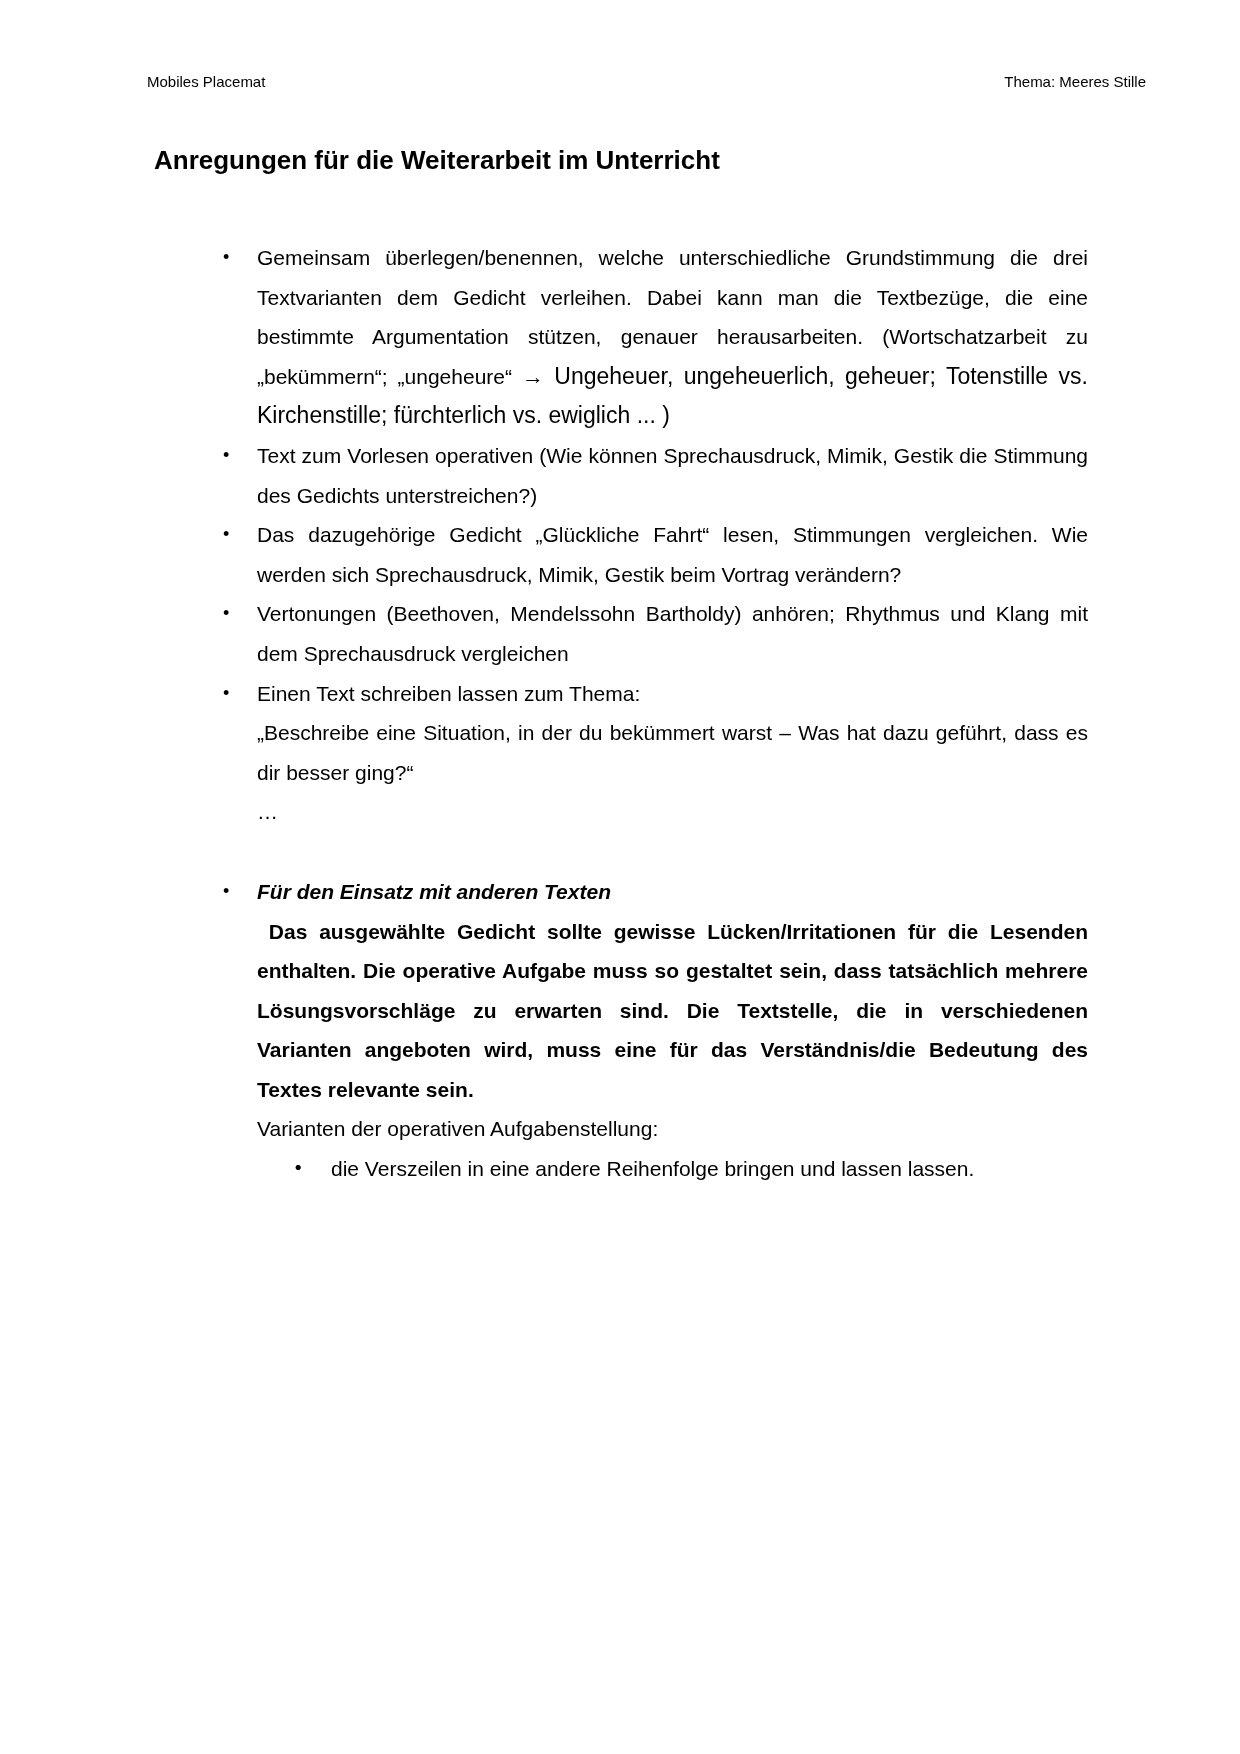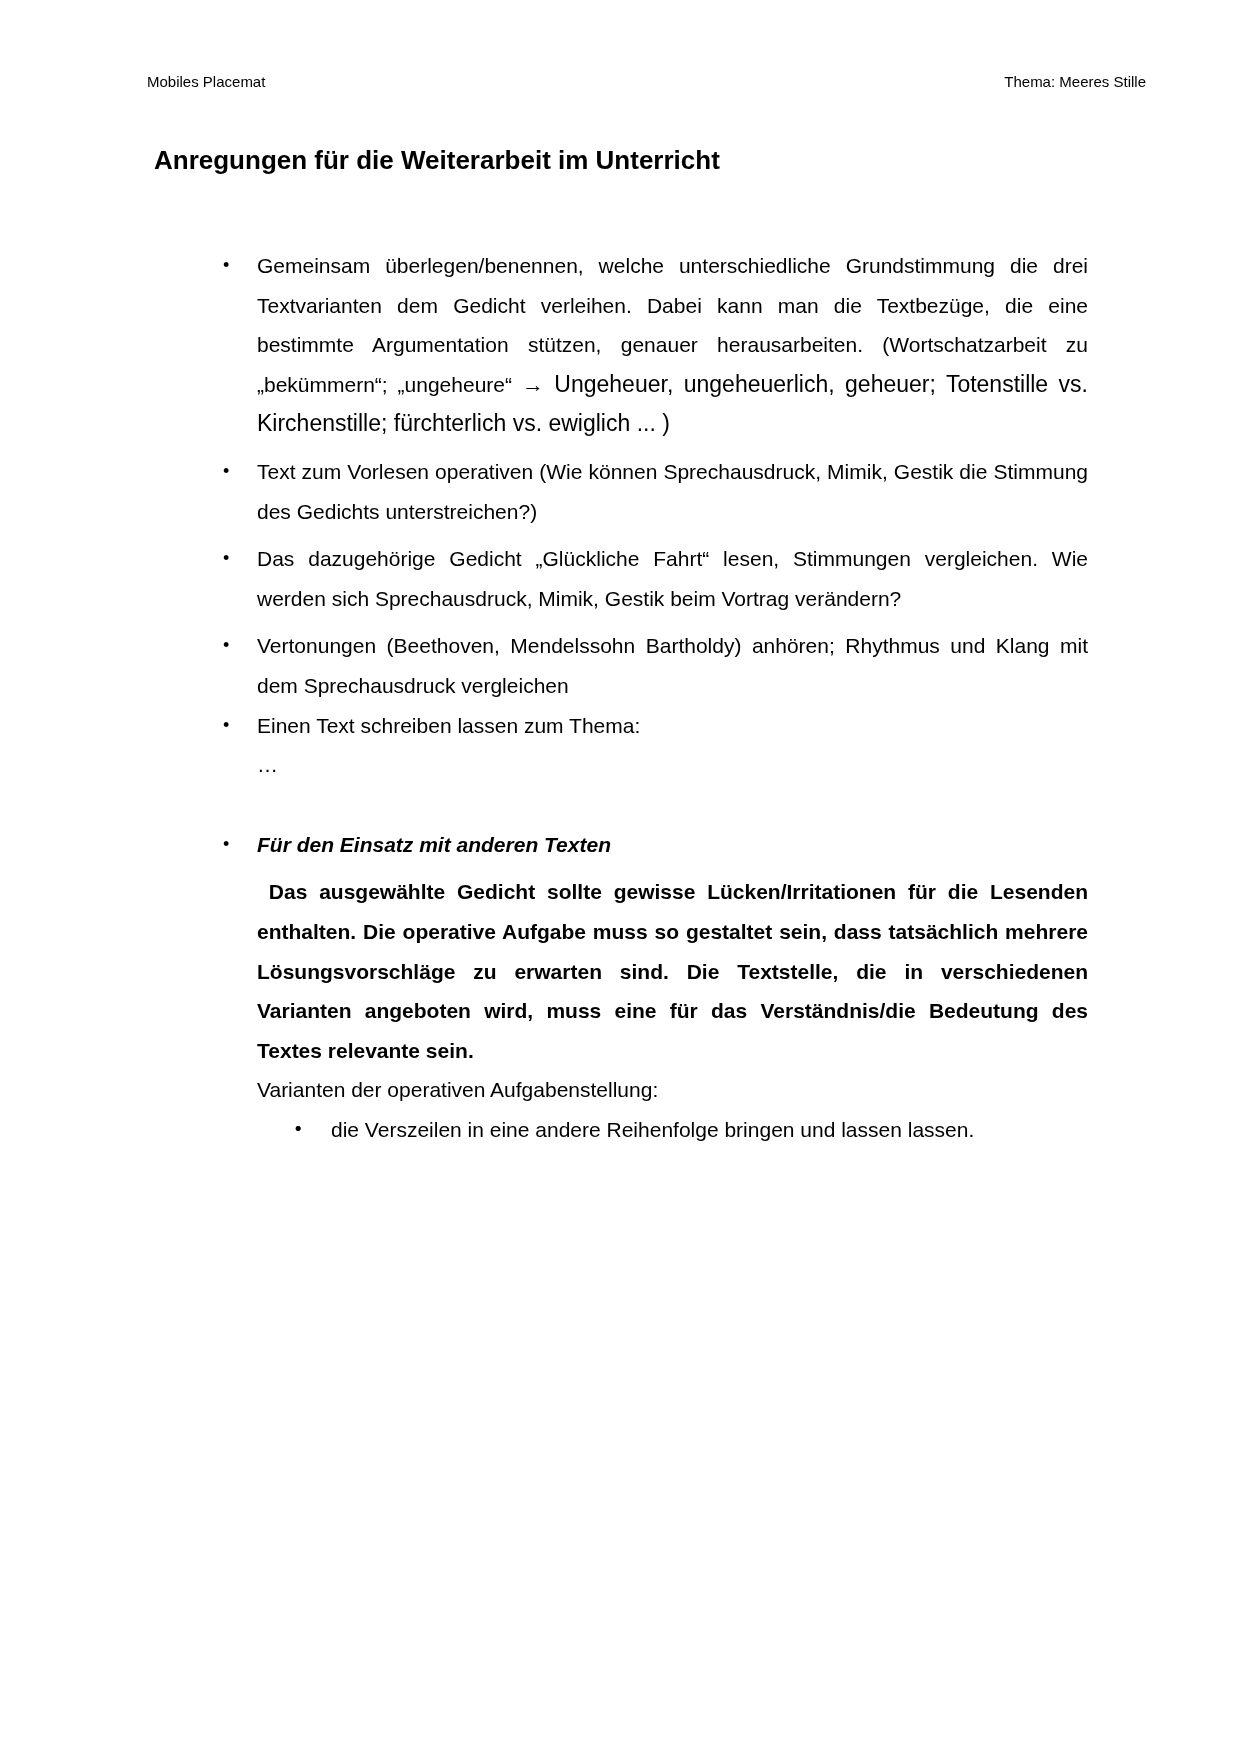--- a/index.html
+++ b/index.html
@@ -13,7 +13,7 @@
     ul.main { list-style: none; margin: 0; padding: 0; }
     ul.main > li { position: relative; padding-left: 40px; }
     .bullet { position: absolute; left: 6px; top: 0; font-size: 18px; }
-    .just { text-align: justify; text-align-last: left; margin-top: 8px; }
+    .just { text-align: justify; text-align-last: left; }
     .big { font-size: 23px; }
     .arrow { font-size: 22px; }
     .spacer { height: 40px; }

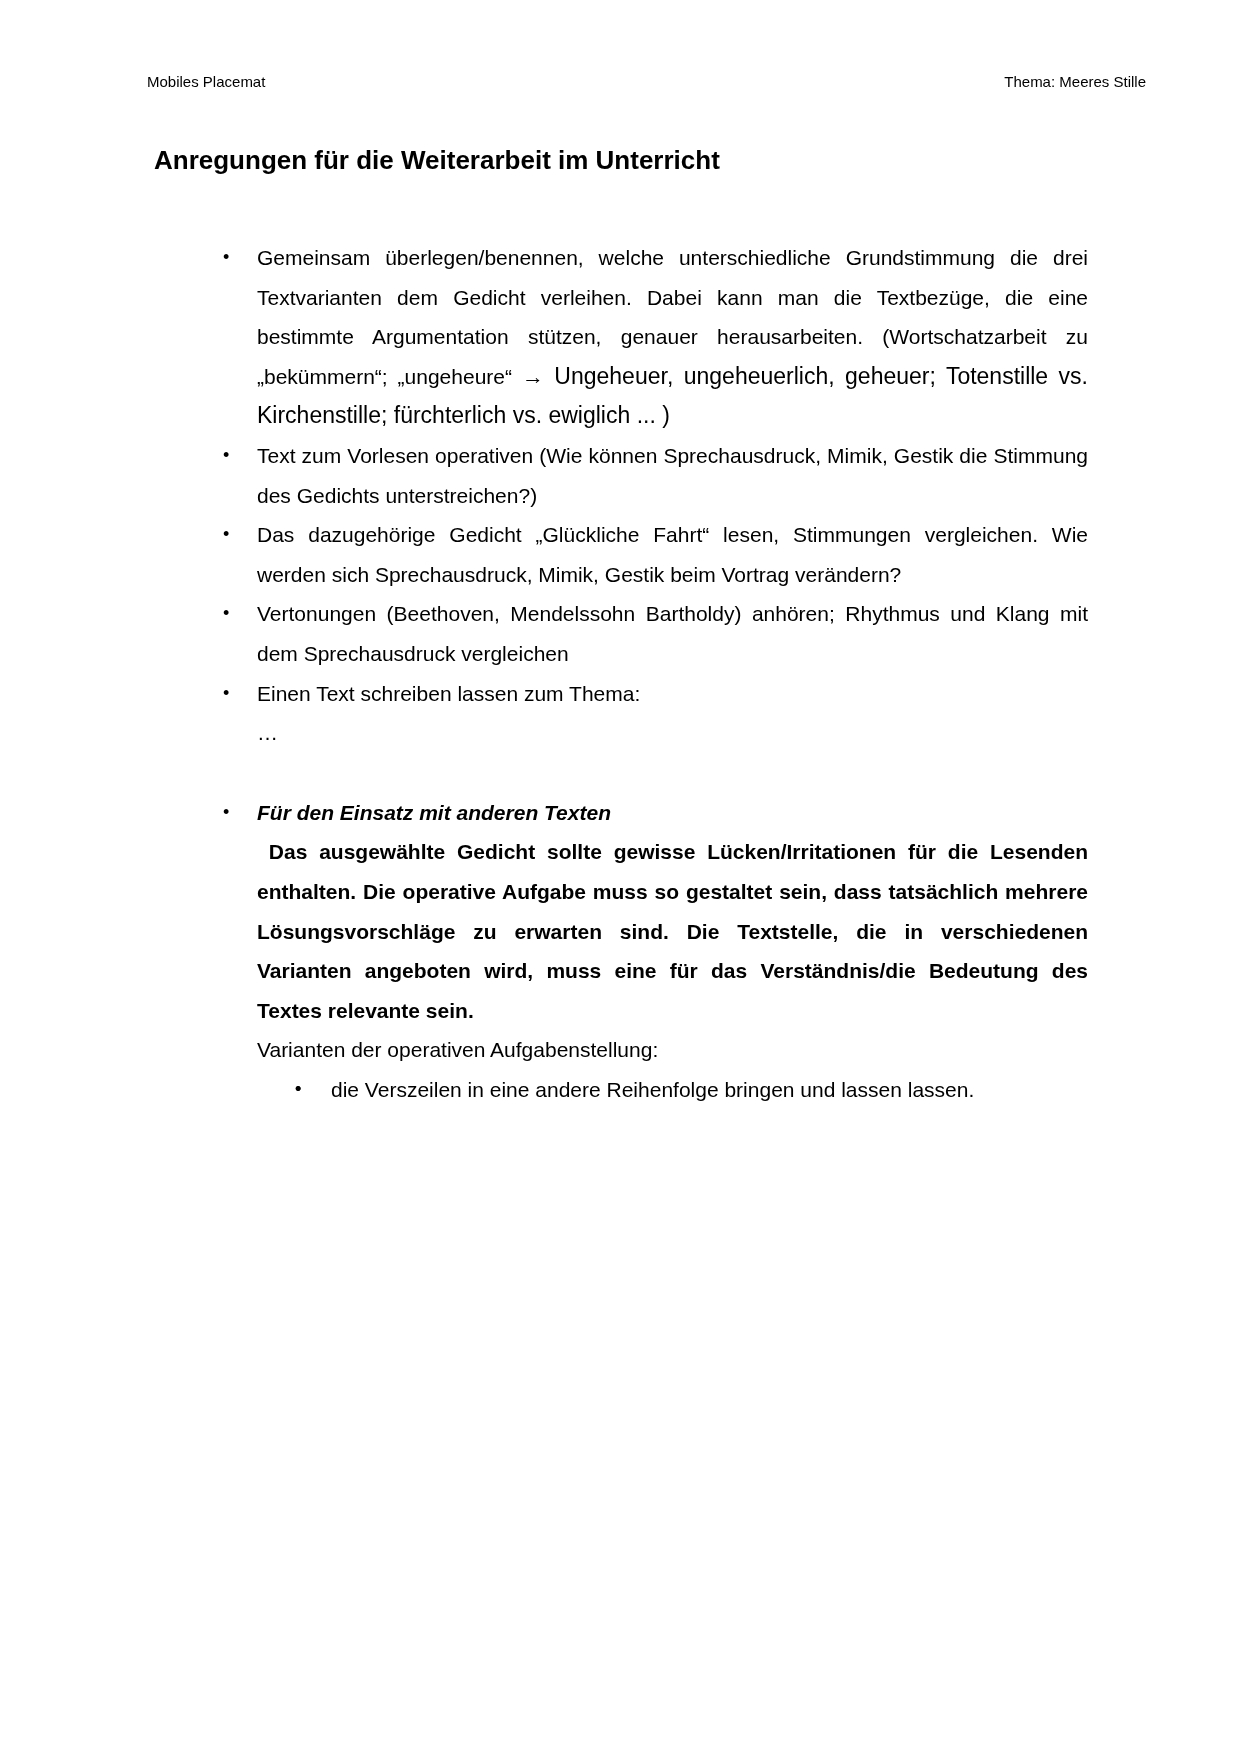--- a/index.html
+++ b/index.html
@@ -57,6 +57,7 @@
     <li>
       <span class="bullet">•</span>
       <div>Einen Text schreiben lassen zum Thema:</div>
+      <div class="just">„Beschreibe eine Situation, in der du bekümmert warst – Was hat dazu geführt, dass es dir besser ging?“</div>
       <div>…</div>
       <div class="spacer"></div>
     </li>

